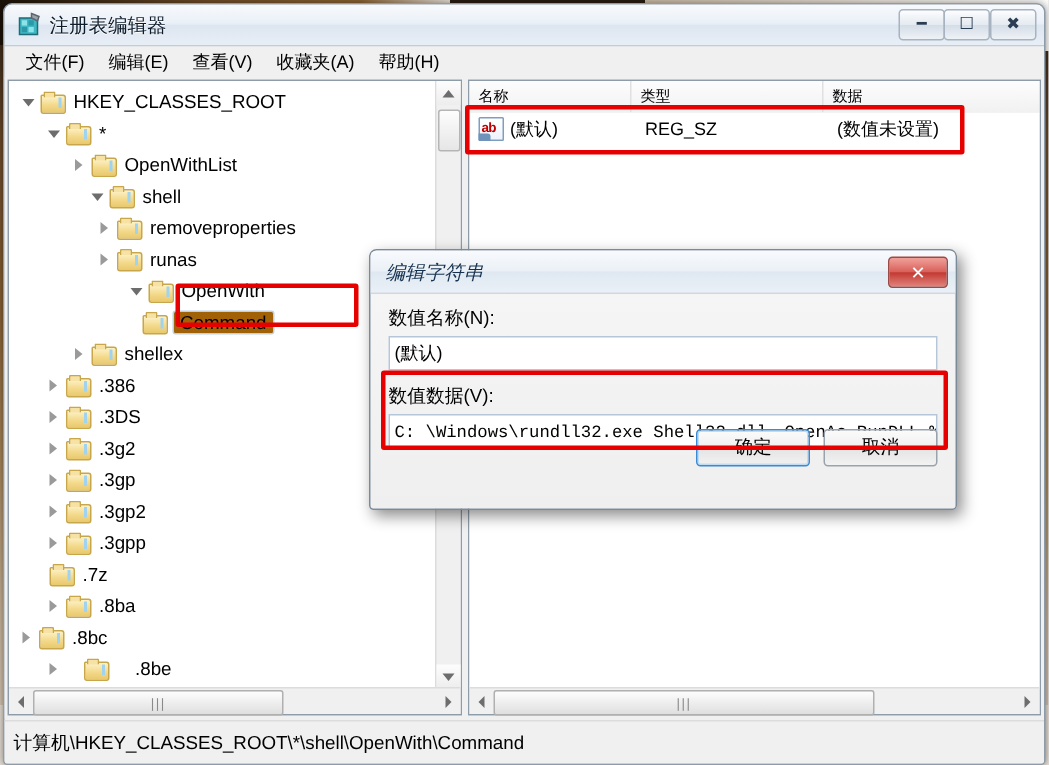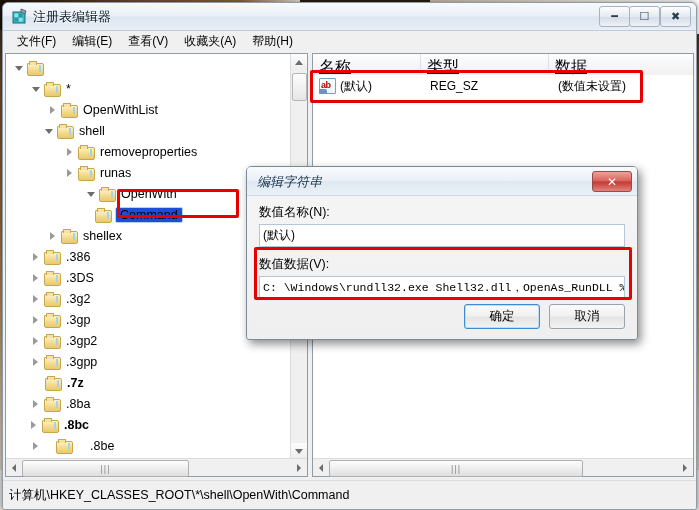--- a/index.html
+++ b/index.html
@@ -197,6 +197,7 @@
             <span class="folder">
               <i></i>
             </span>
+            <span class="tlabel">HKEY_CLASSES_ROOT</span>
           </div>
           <div class="tnode" style="padding-left: 23px;">
             <span class="expander">

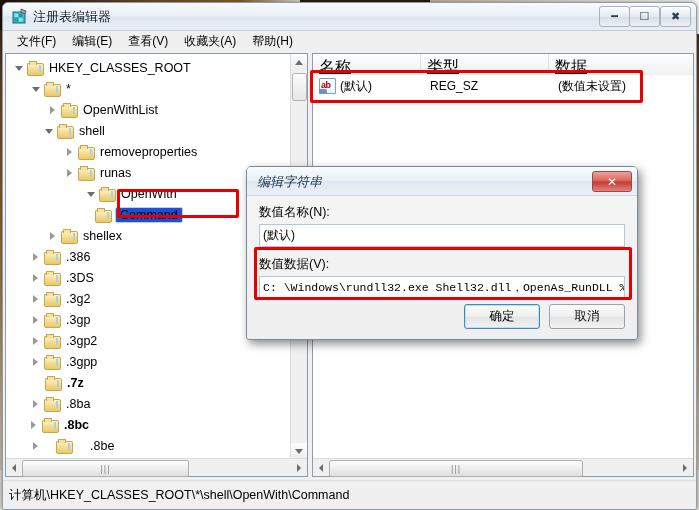--- a/index.html
+++ b/index.html
@@ -75,7 +75,7 @@
 
   
   #lv-head{display:flex;height:21px;background:linear-gradient(180deg,#fdfdfd,#f1f1f1);
-    border-bottom:1px solid #d6d6d6;font-size:16px;text-decoration:underline;}
+    border-bottom:1px solid #d6d6d6;font-size:10px;}
   .lv-col{padding:3px 6px;border-right:1px solid #e0e0e0;box-sizing:border-box;}
   .c1{width:108px;} .c2{width:128px;} .c3{flex:1;border-right:none;}
   #lv-rows{position:absolute;left:0;top:21px;right:0;bottom:17px;background:#fff;}

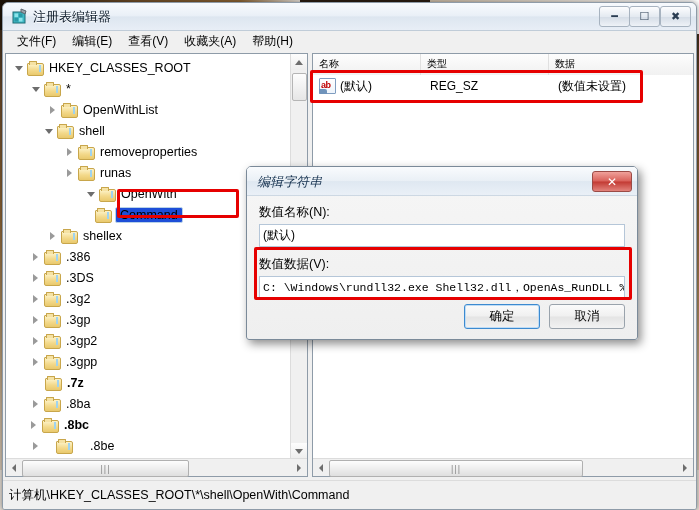--- a/index.html
+++ b/index.html
@@ -217,7 +217,7 @@
             </span>
             <span class="tlabel">OpenWithList</span>
           </div>
-          <div class="tnode" style="padding-left: 36px;">
+          <div class="tnode" style="padding-left: 52px;">
             <span class="expander">
               <span class="arrow-expanded"></span>
             </span>

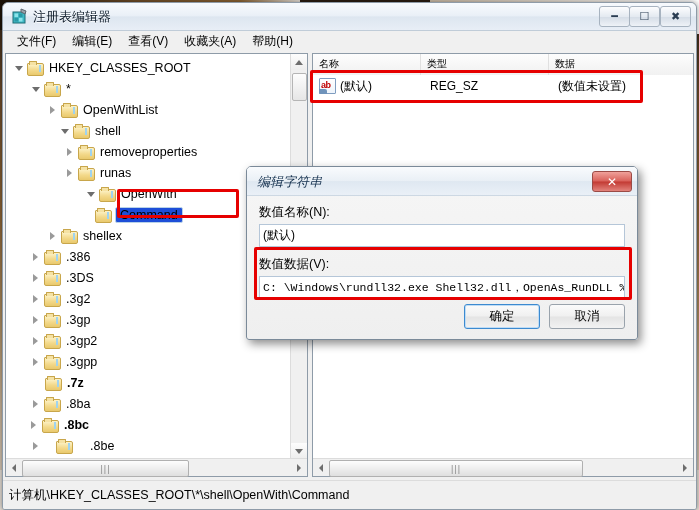--- a/index.html
+++ b/index.html
@@ -60,7 +60,7 @@
   #tree{position:absolute;left:0;top:0;right:16px;bottom:17px;overflow:hidden;
     padding-top:3px;}
   .tnode{height:21px;display:flex;align-items:center;white-space:nowrap;font-size:12.5px;}
-  .tnode.sel .tlabel{background:#1d4ed8;border:1px solid #b9d2e8;padding:0 4px;border-radius:2px;}
+  .tnode.sel .tlabel{background:#a16207;border:1px solid #b9d2e8;padding:0 4px;border-radius:2px;}
   .expander{width:13px;height:13px;flex:0 0 13px;display:flex;align-items:center;justify-content:center;}
   .arrow-collapsed{width:0;height:0;border-left:5px solid #9a9a9a;border-top:4px solid transparent;border-bottom:4px solid transparent;}
   .arrow-expanded{width:0;height:0;border-top:5px solid #6d6d6d;border-left:4px solid transparent;border-right:4px solid transparent;margin-top:2px;}

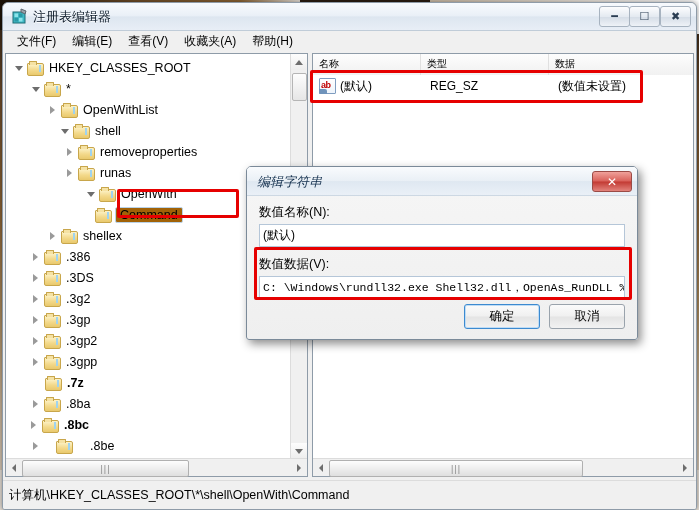--- a/index.html
+++ b/index.html
@@ -132,7 +132,7 @@
     font-family:"Liberation Mono","DejaVu Sans Mono",monospace;font-size:11.5px;
     padding:1px 3px;display:flex;align-items:center;overflow:hidden;white-space:nowrap;}
   .dlg-input.cn{font-family:"Liberation Sans",sans-serif;font-size:12px;}
-  #dlg-buttons{position:absolute;right:12px;bottom:10px;display:flex;gap:9px;}
+  #dlg-buttons{position:absolute;right:12px;bottom:28px;display:flex;gap:9px;}
   .dlg-btn{width:74px;height:23px;border-radius:3px;font-size:12.5px;
     display:flex;align-items:center;justify-content:center;
     background:linear-gradient(180deg,#fbfbfb,#f0f0f0 48%,#e4e4e4 52%,#f2f2f2);

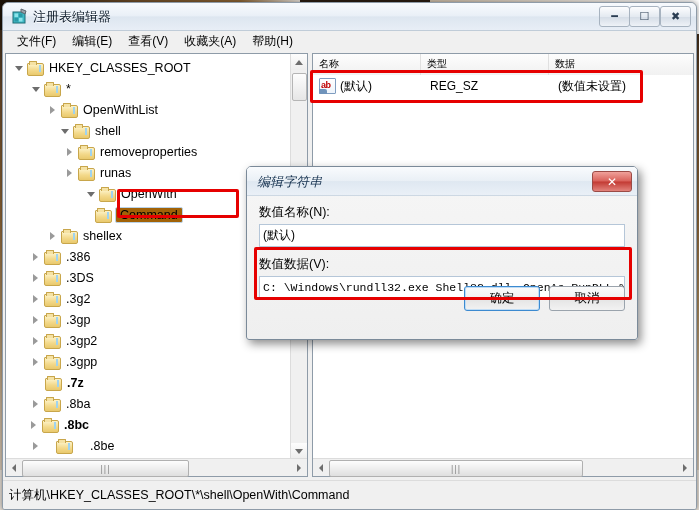--- a/index.html
+++ b/index.html
@@ -323,7 +323,7 @@
             </span>
             <span class="tlabel">.3gpp</span>
           </div>
-          <div class="tnode" style="padding-left: 24px; font-weight: bold;">
+          <div class="tnode" style="padding-left: 12px;">
             <span class="expander"></span>
             <span class="folder">
               <i></i>

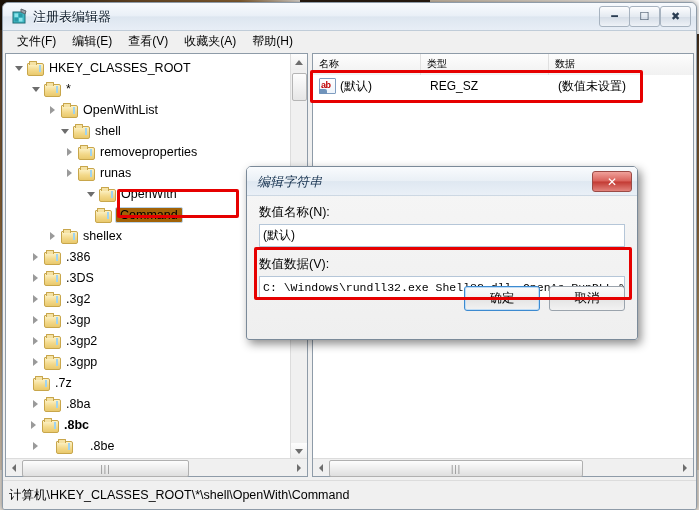--- a/index.html
+++ b/index.html
@@ -339,7 +339,7 @@
             </span>
             <span class="tlabel">.8ba</span>
           </div>
-          <div class="tnode" style="padding-left: 21px; font-weight: bold;">
+          <div class="tnode" style="padding-left: 5px;">
             <span class="expander">
               <span class="arrow-collapsed"></span>
             </span>

